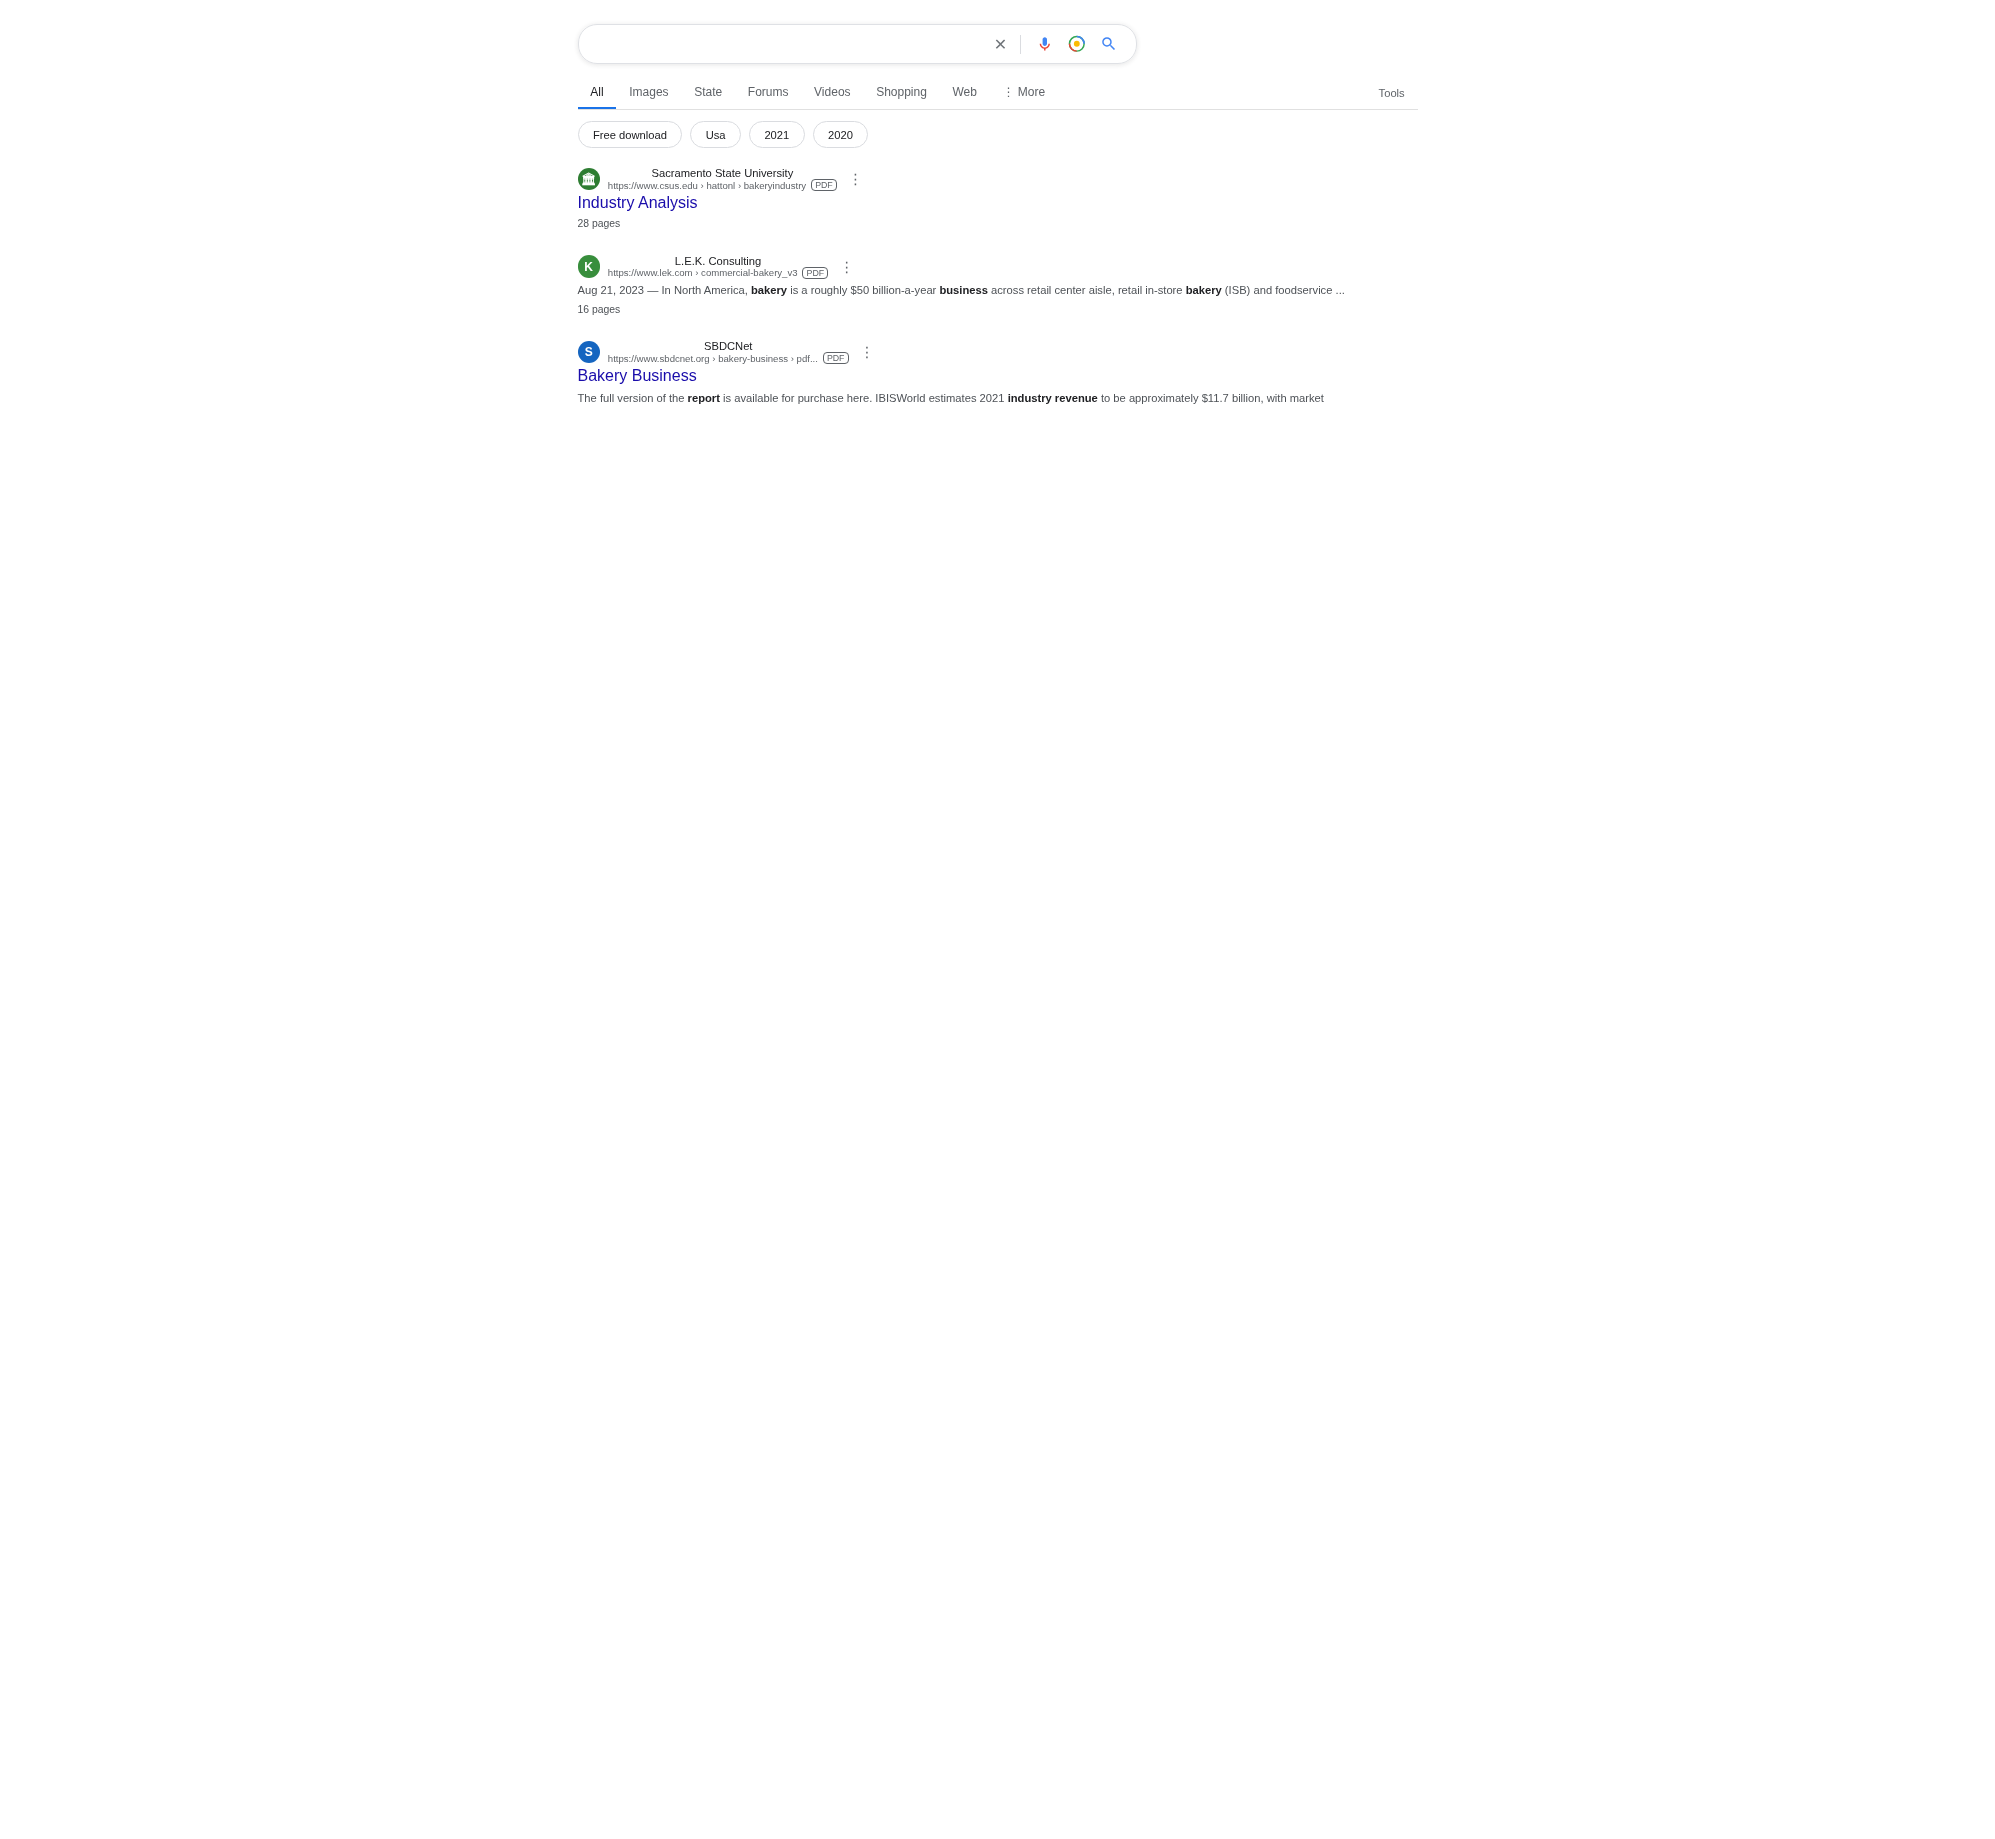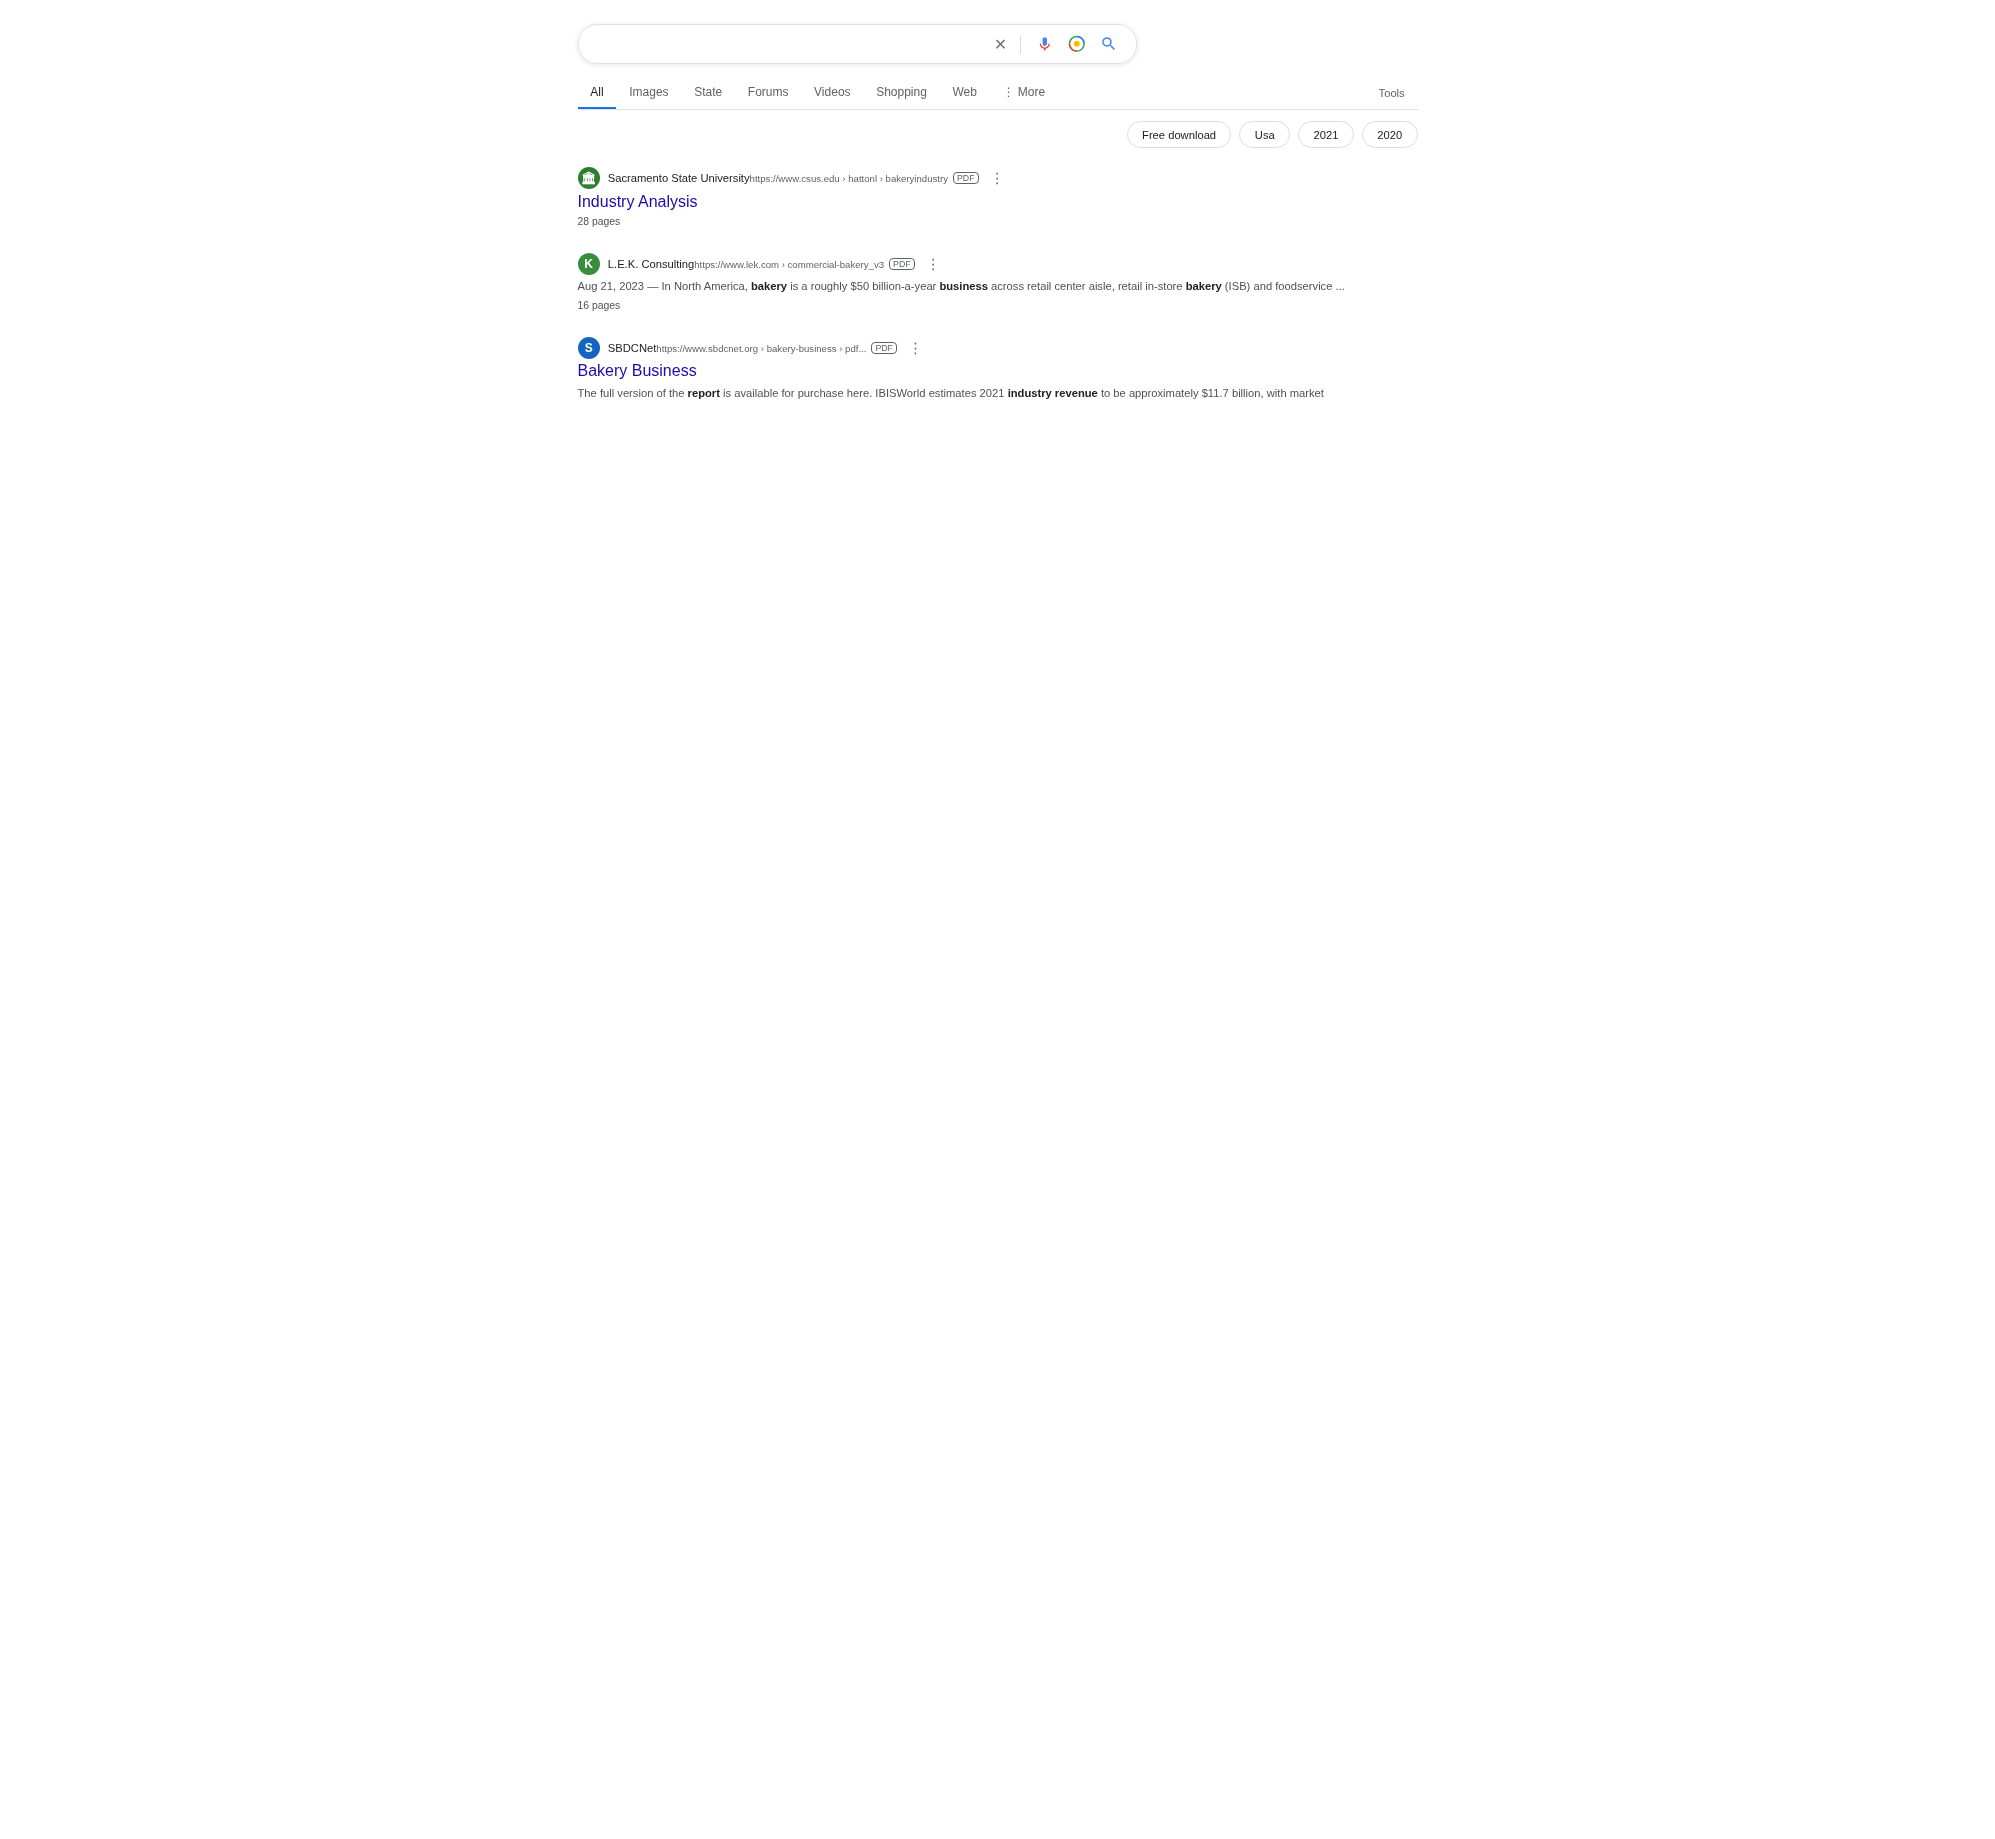--- a/index.html
+++ b/index.html
@@ -92,7 +92,6 @@
       flex-wrap: wrap;
       margin-bottom: 19px;
       margin-top: 3.2px;
-      justify-content: flex-end;
     }
     .chip {
       border: 0.8px solid #dadce0;

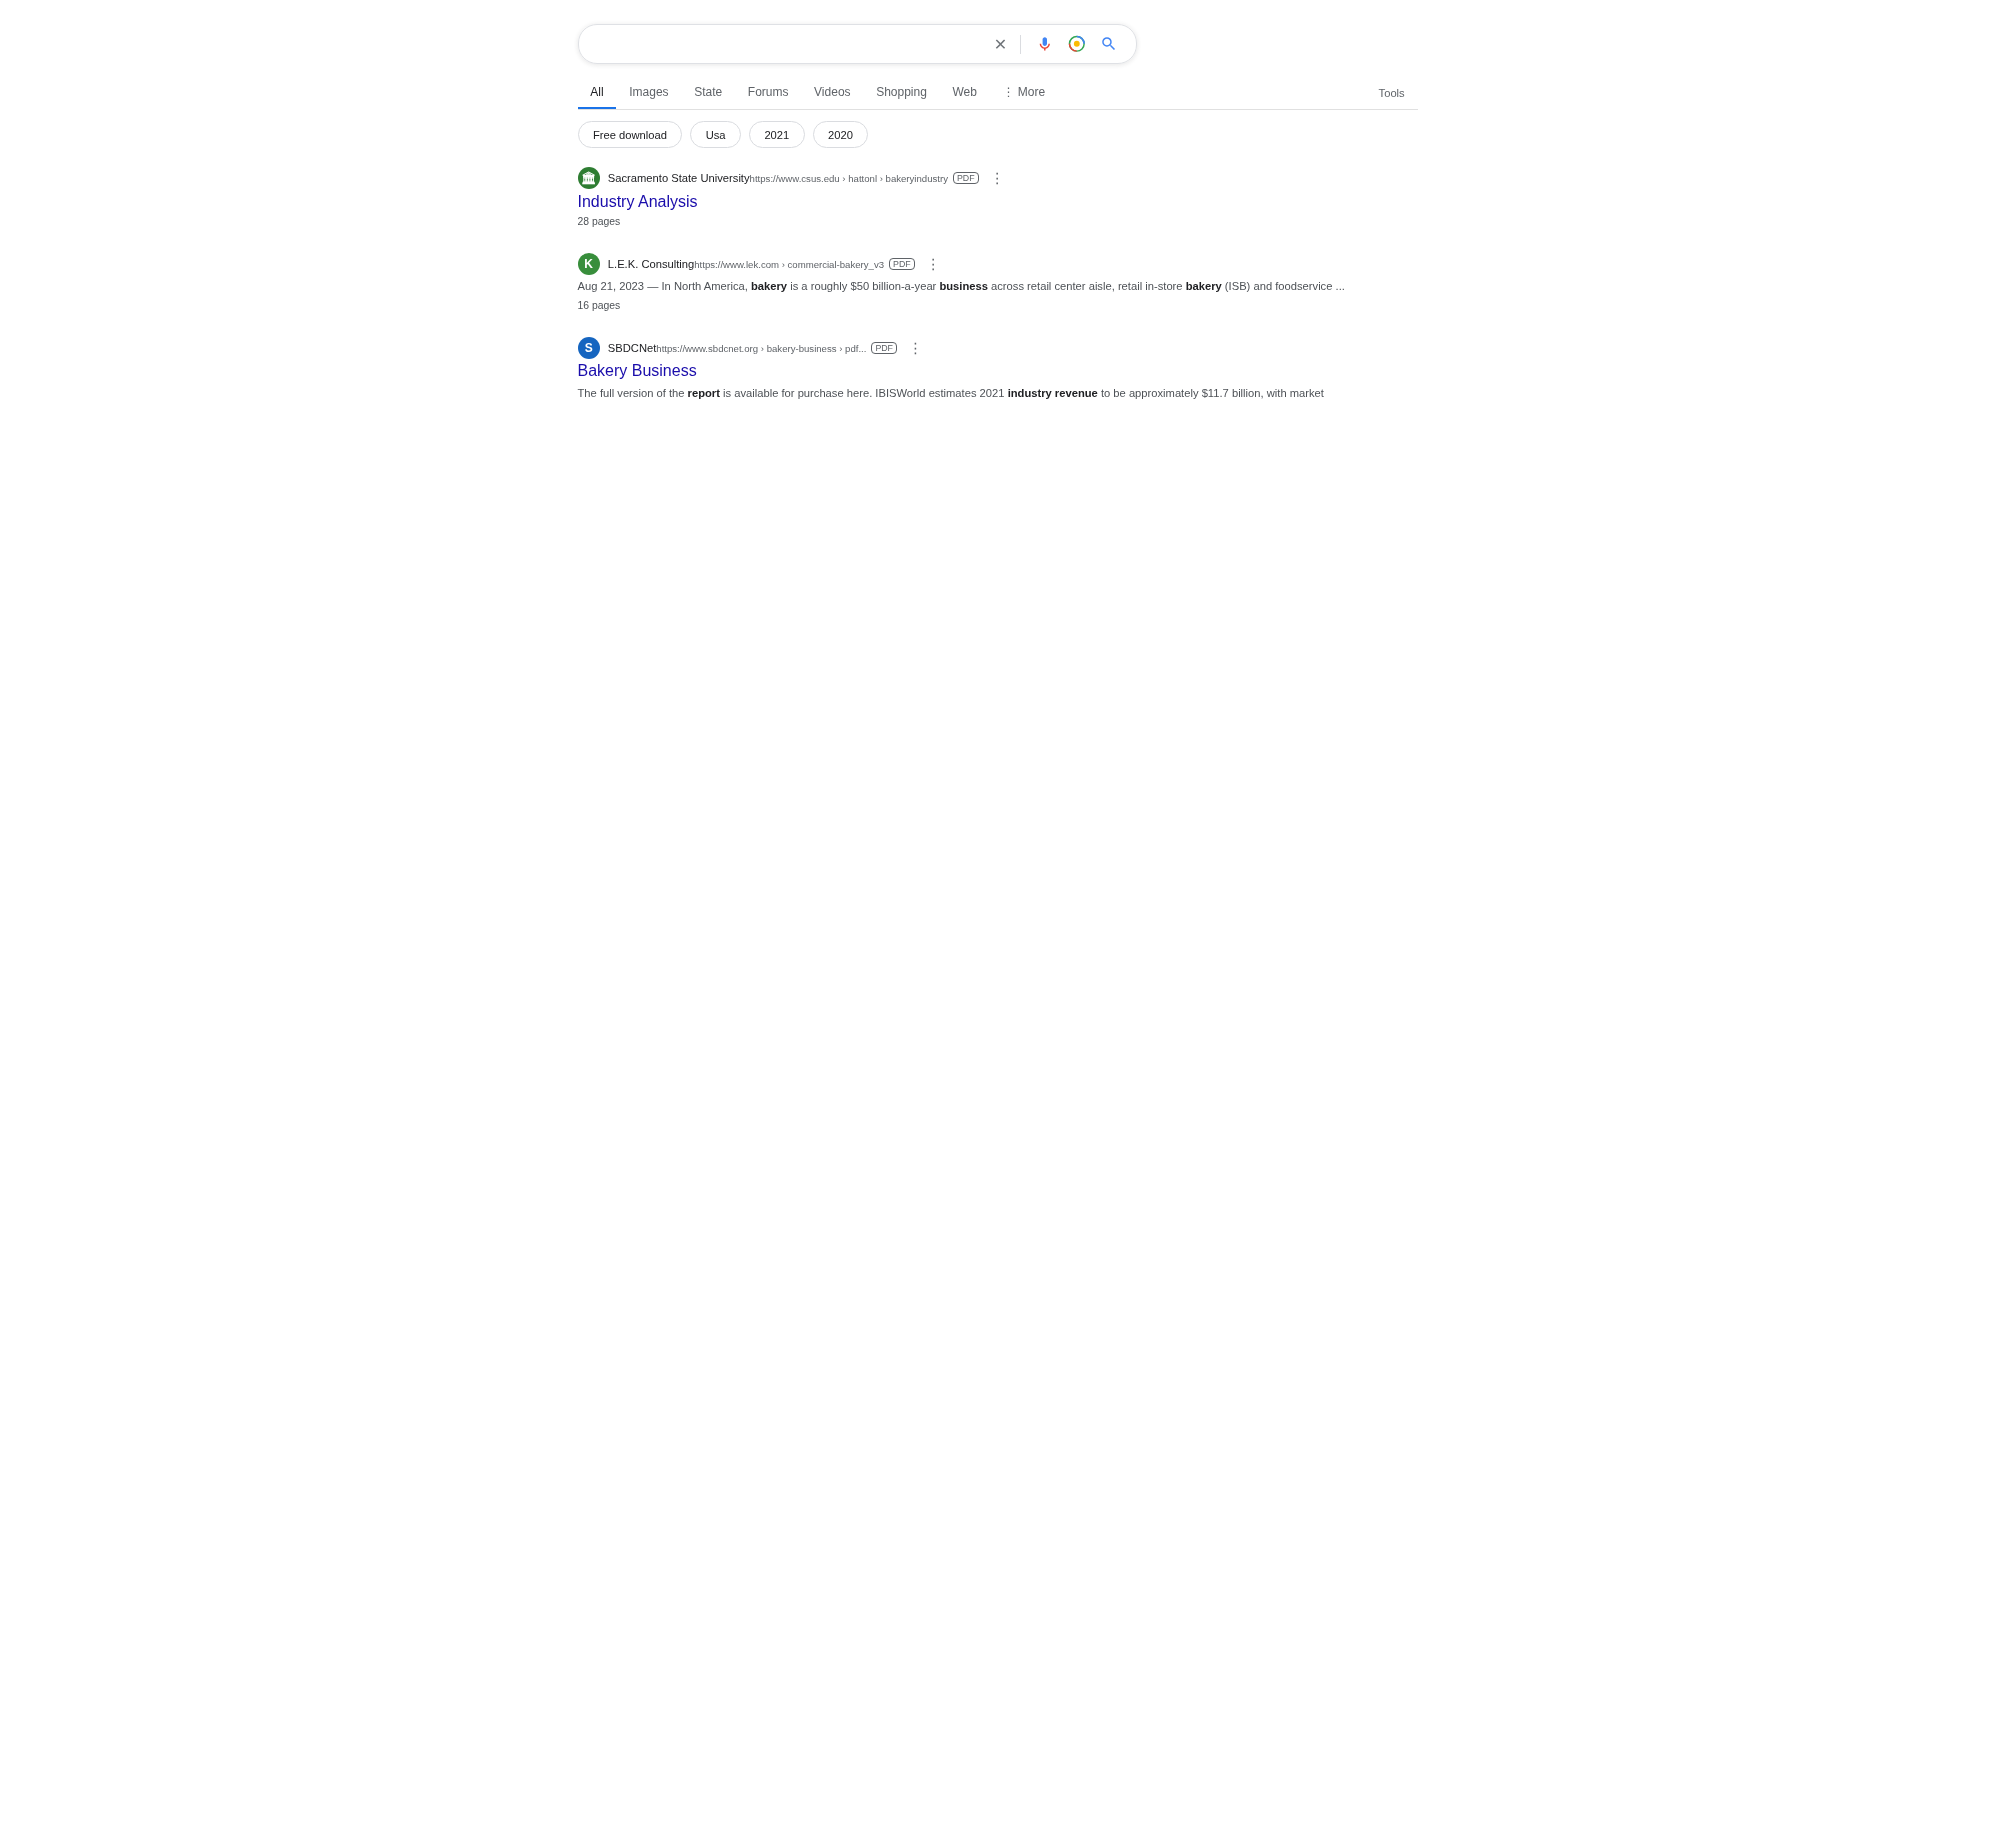--- a/index.html
+++ b/index.html
@@ -128,6 +128,8 @@
     }
     .source-info {
       display: flex;
+      flex-direction: column;
+      text-align: center;
     }
     .source-name {
       font-size: 11.2px;

